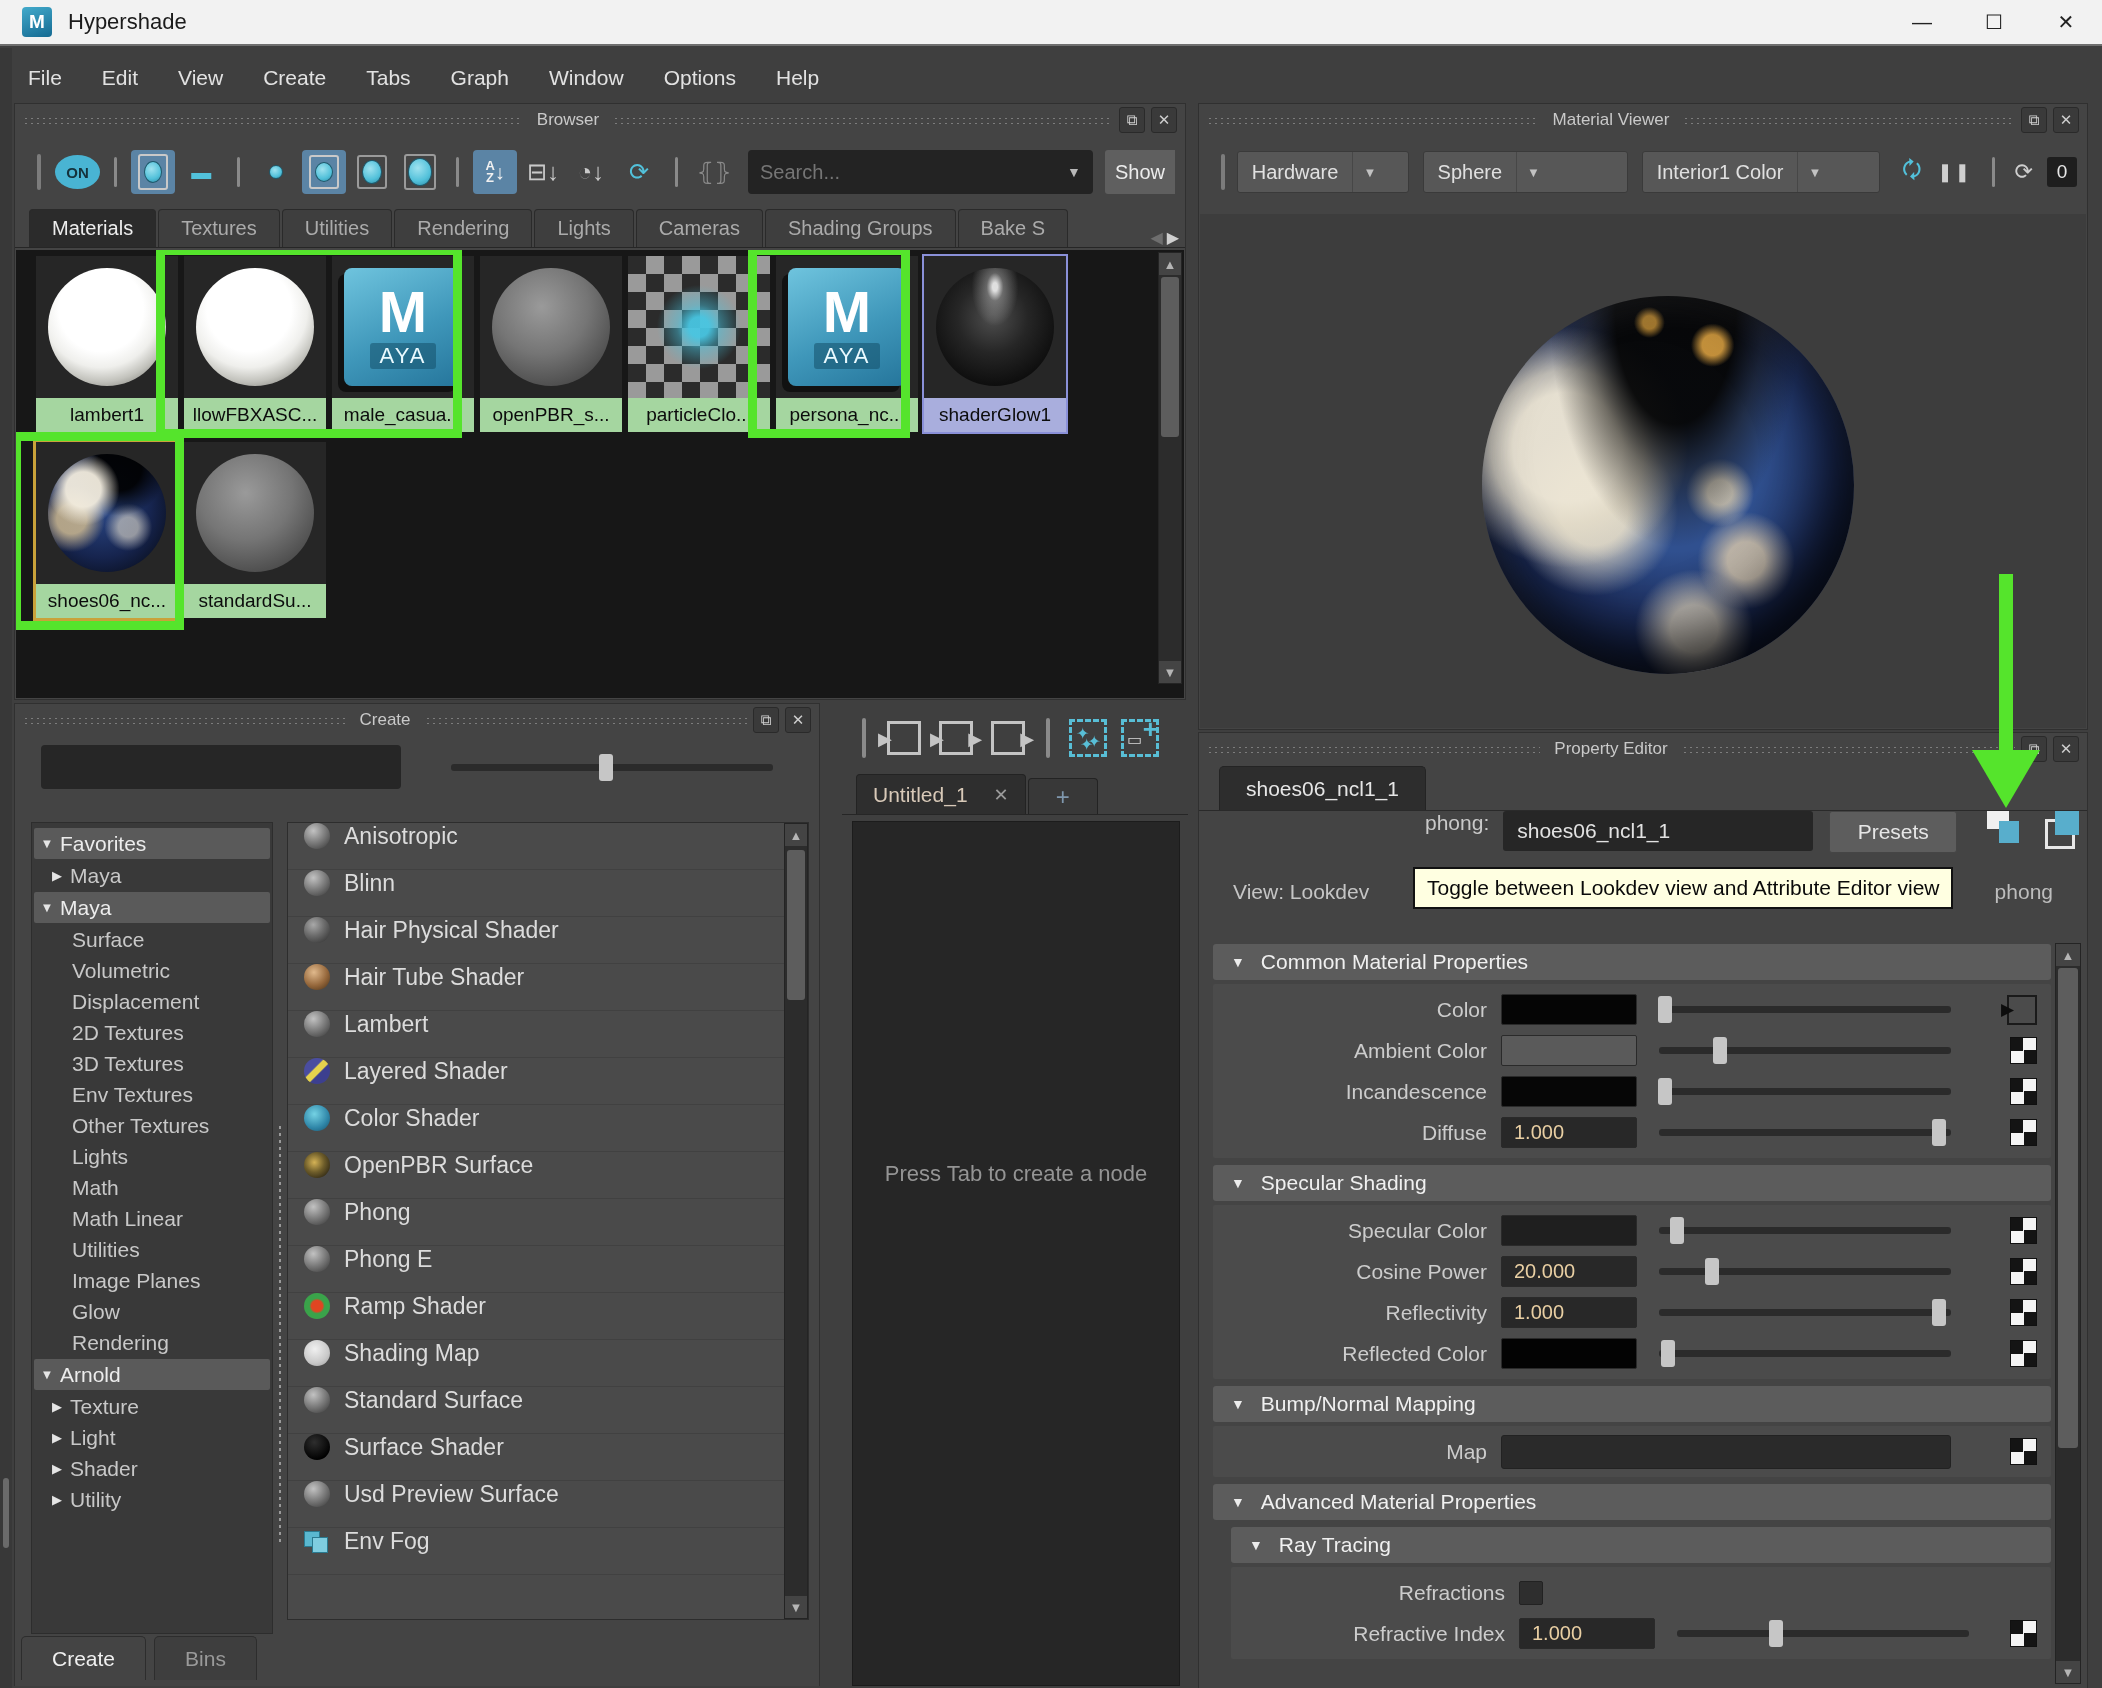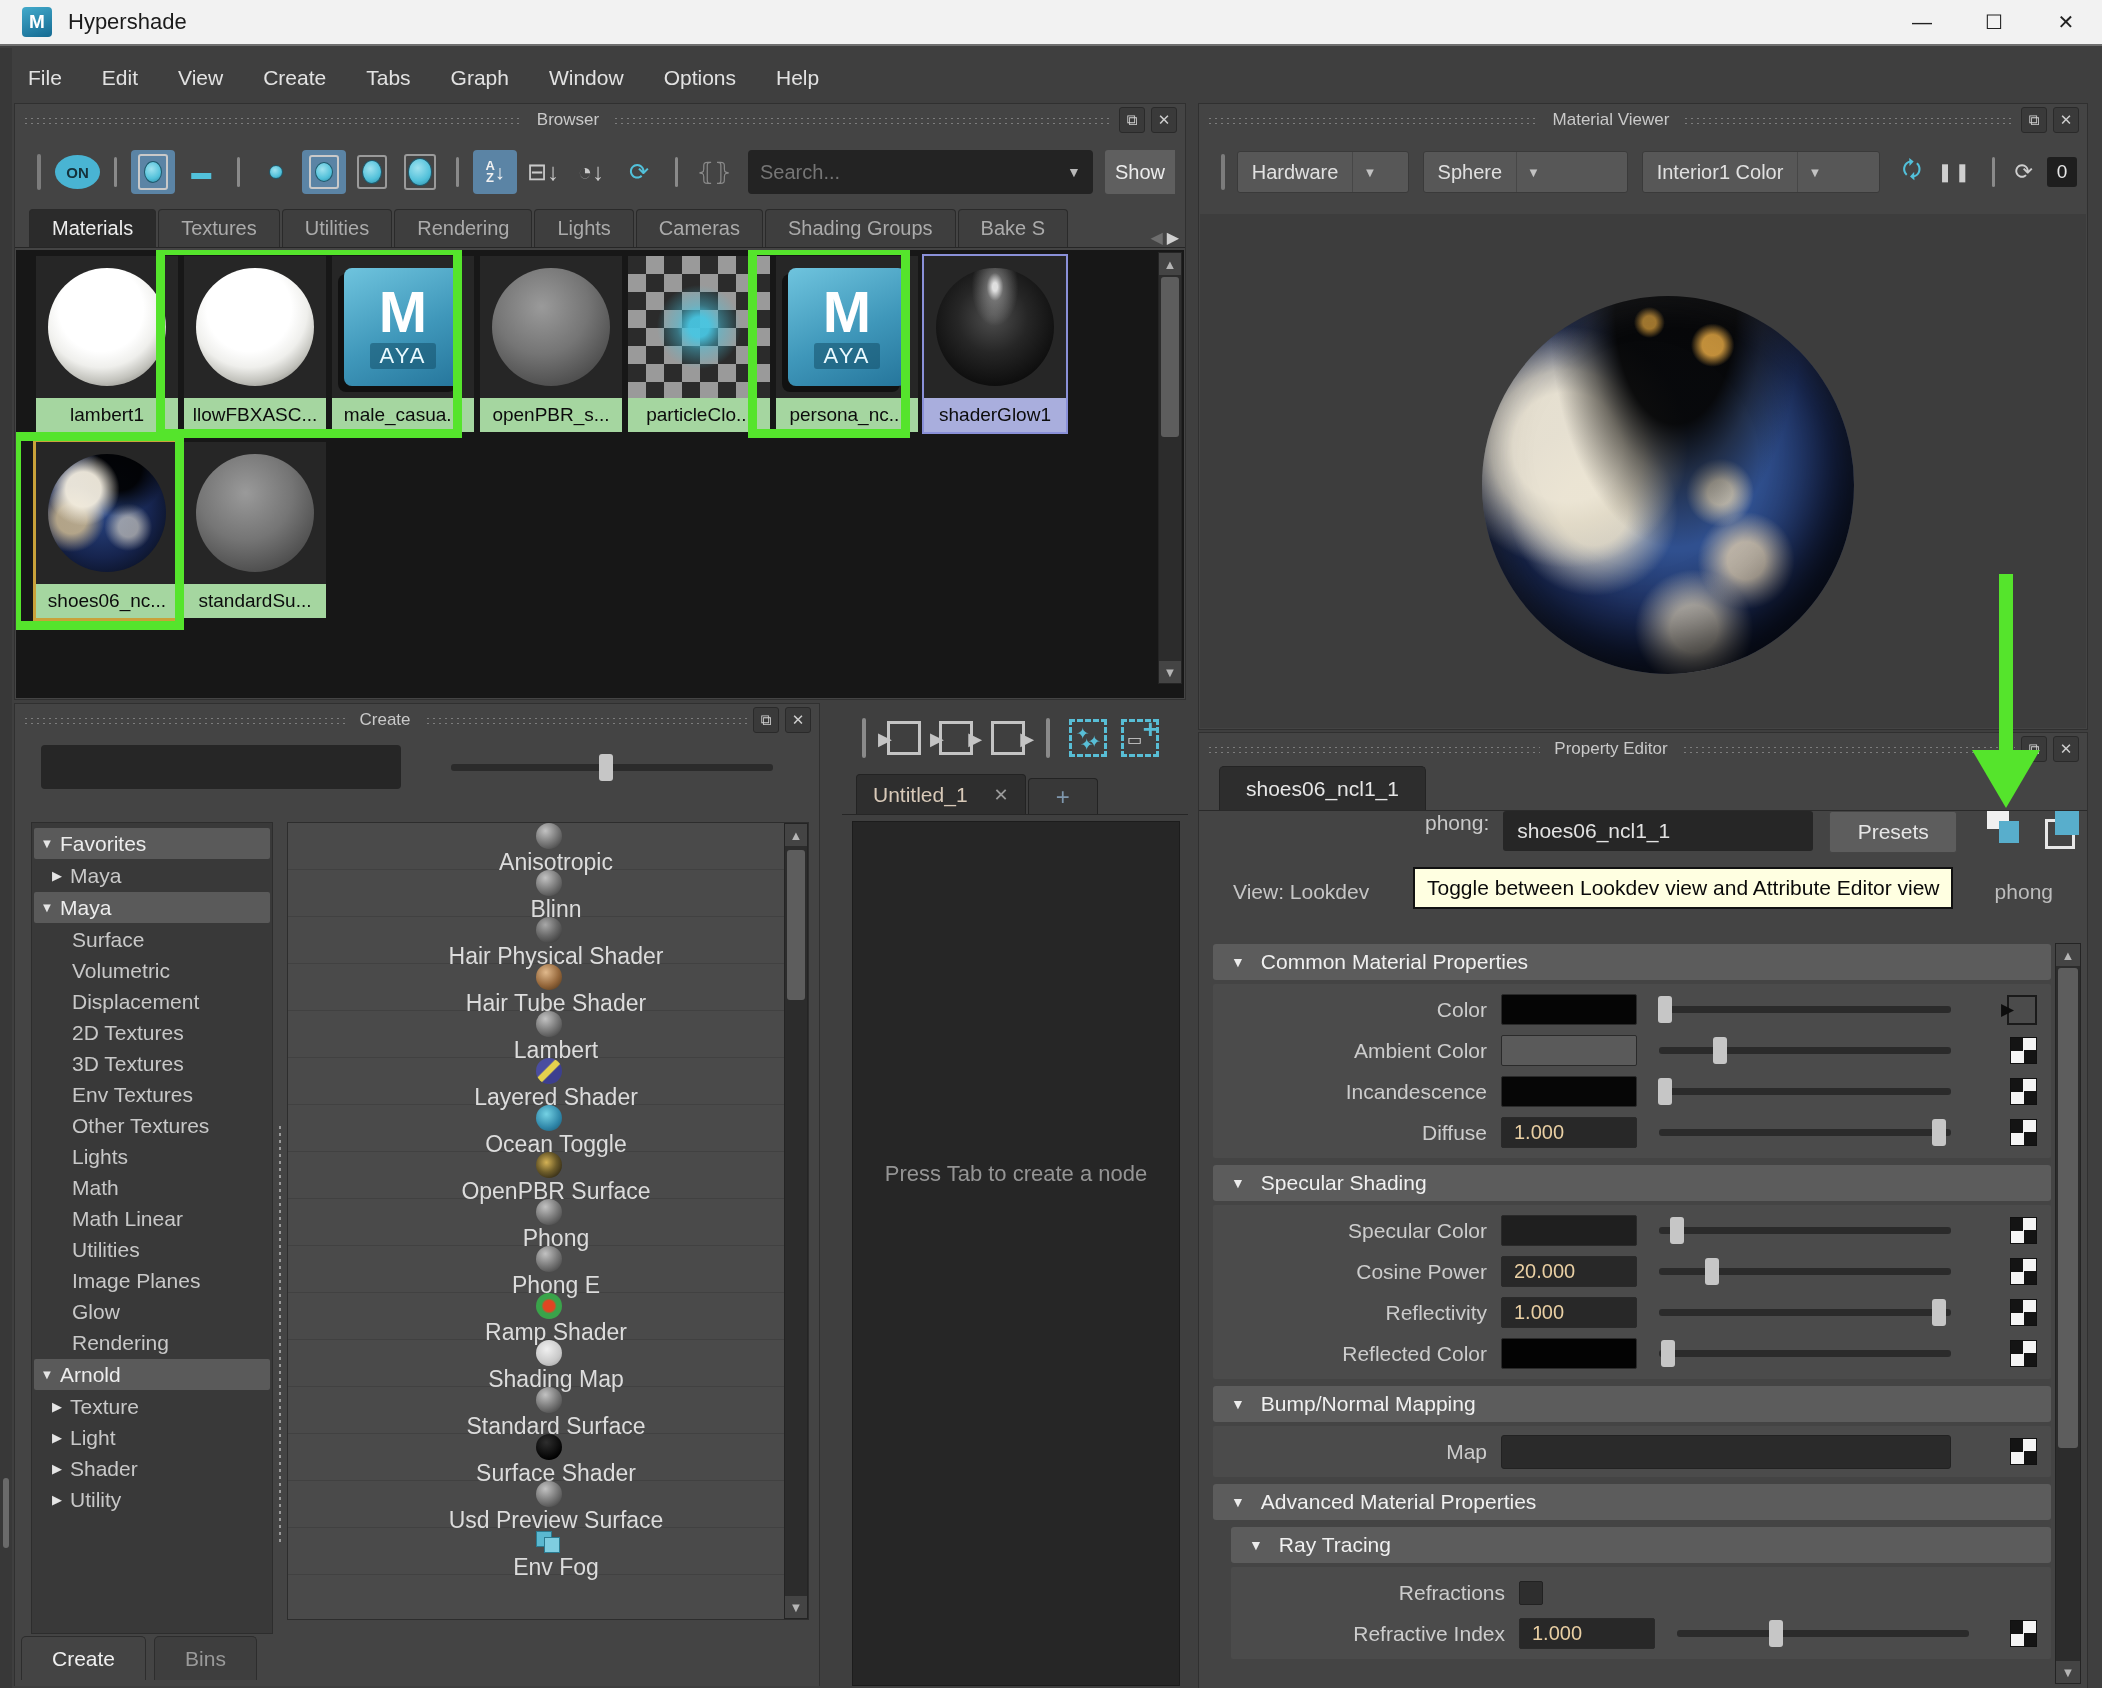--- a/index.html
+++ b/index.html
@@ -119,8 +119,8 @@
 
   .nodelist { position:absolute; left:272px; top:118px; right:10px; bottom:66px; background:#4a4a4a;
               border:1px solid #2d2d2d; overflow:hidden; }
-  .nrow { height:47px; display:flex; align-items:center; padding-left:16px; border-bottom:1px solid #414141;
-          font-size:23px; color:#dcdcdc;flex-direction:column; }
+  .nrow { height:47px; display:flex; padding-left:16px; border-bottom:1px solid #414141;
+          font-size:23px; color:#dcdcdc; }
   .nicon { width:26px; height:26px; border-radius:50%; margin-right:14px; flex:0 0 auto; }
   .ni-gray { background:radial-gradient(circle at 36% 30%, #c2c2c2, #818181 45%, #3f3f3f 92%); }
   .ni-gray-dark { background:radial-gradient(circle at 36% 30%, #a8a8a8, #6b6b6b 45%, #333 92%); }

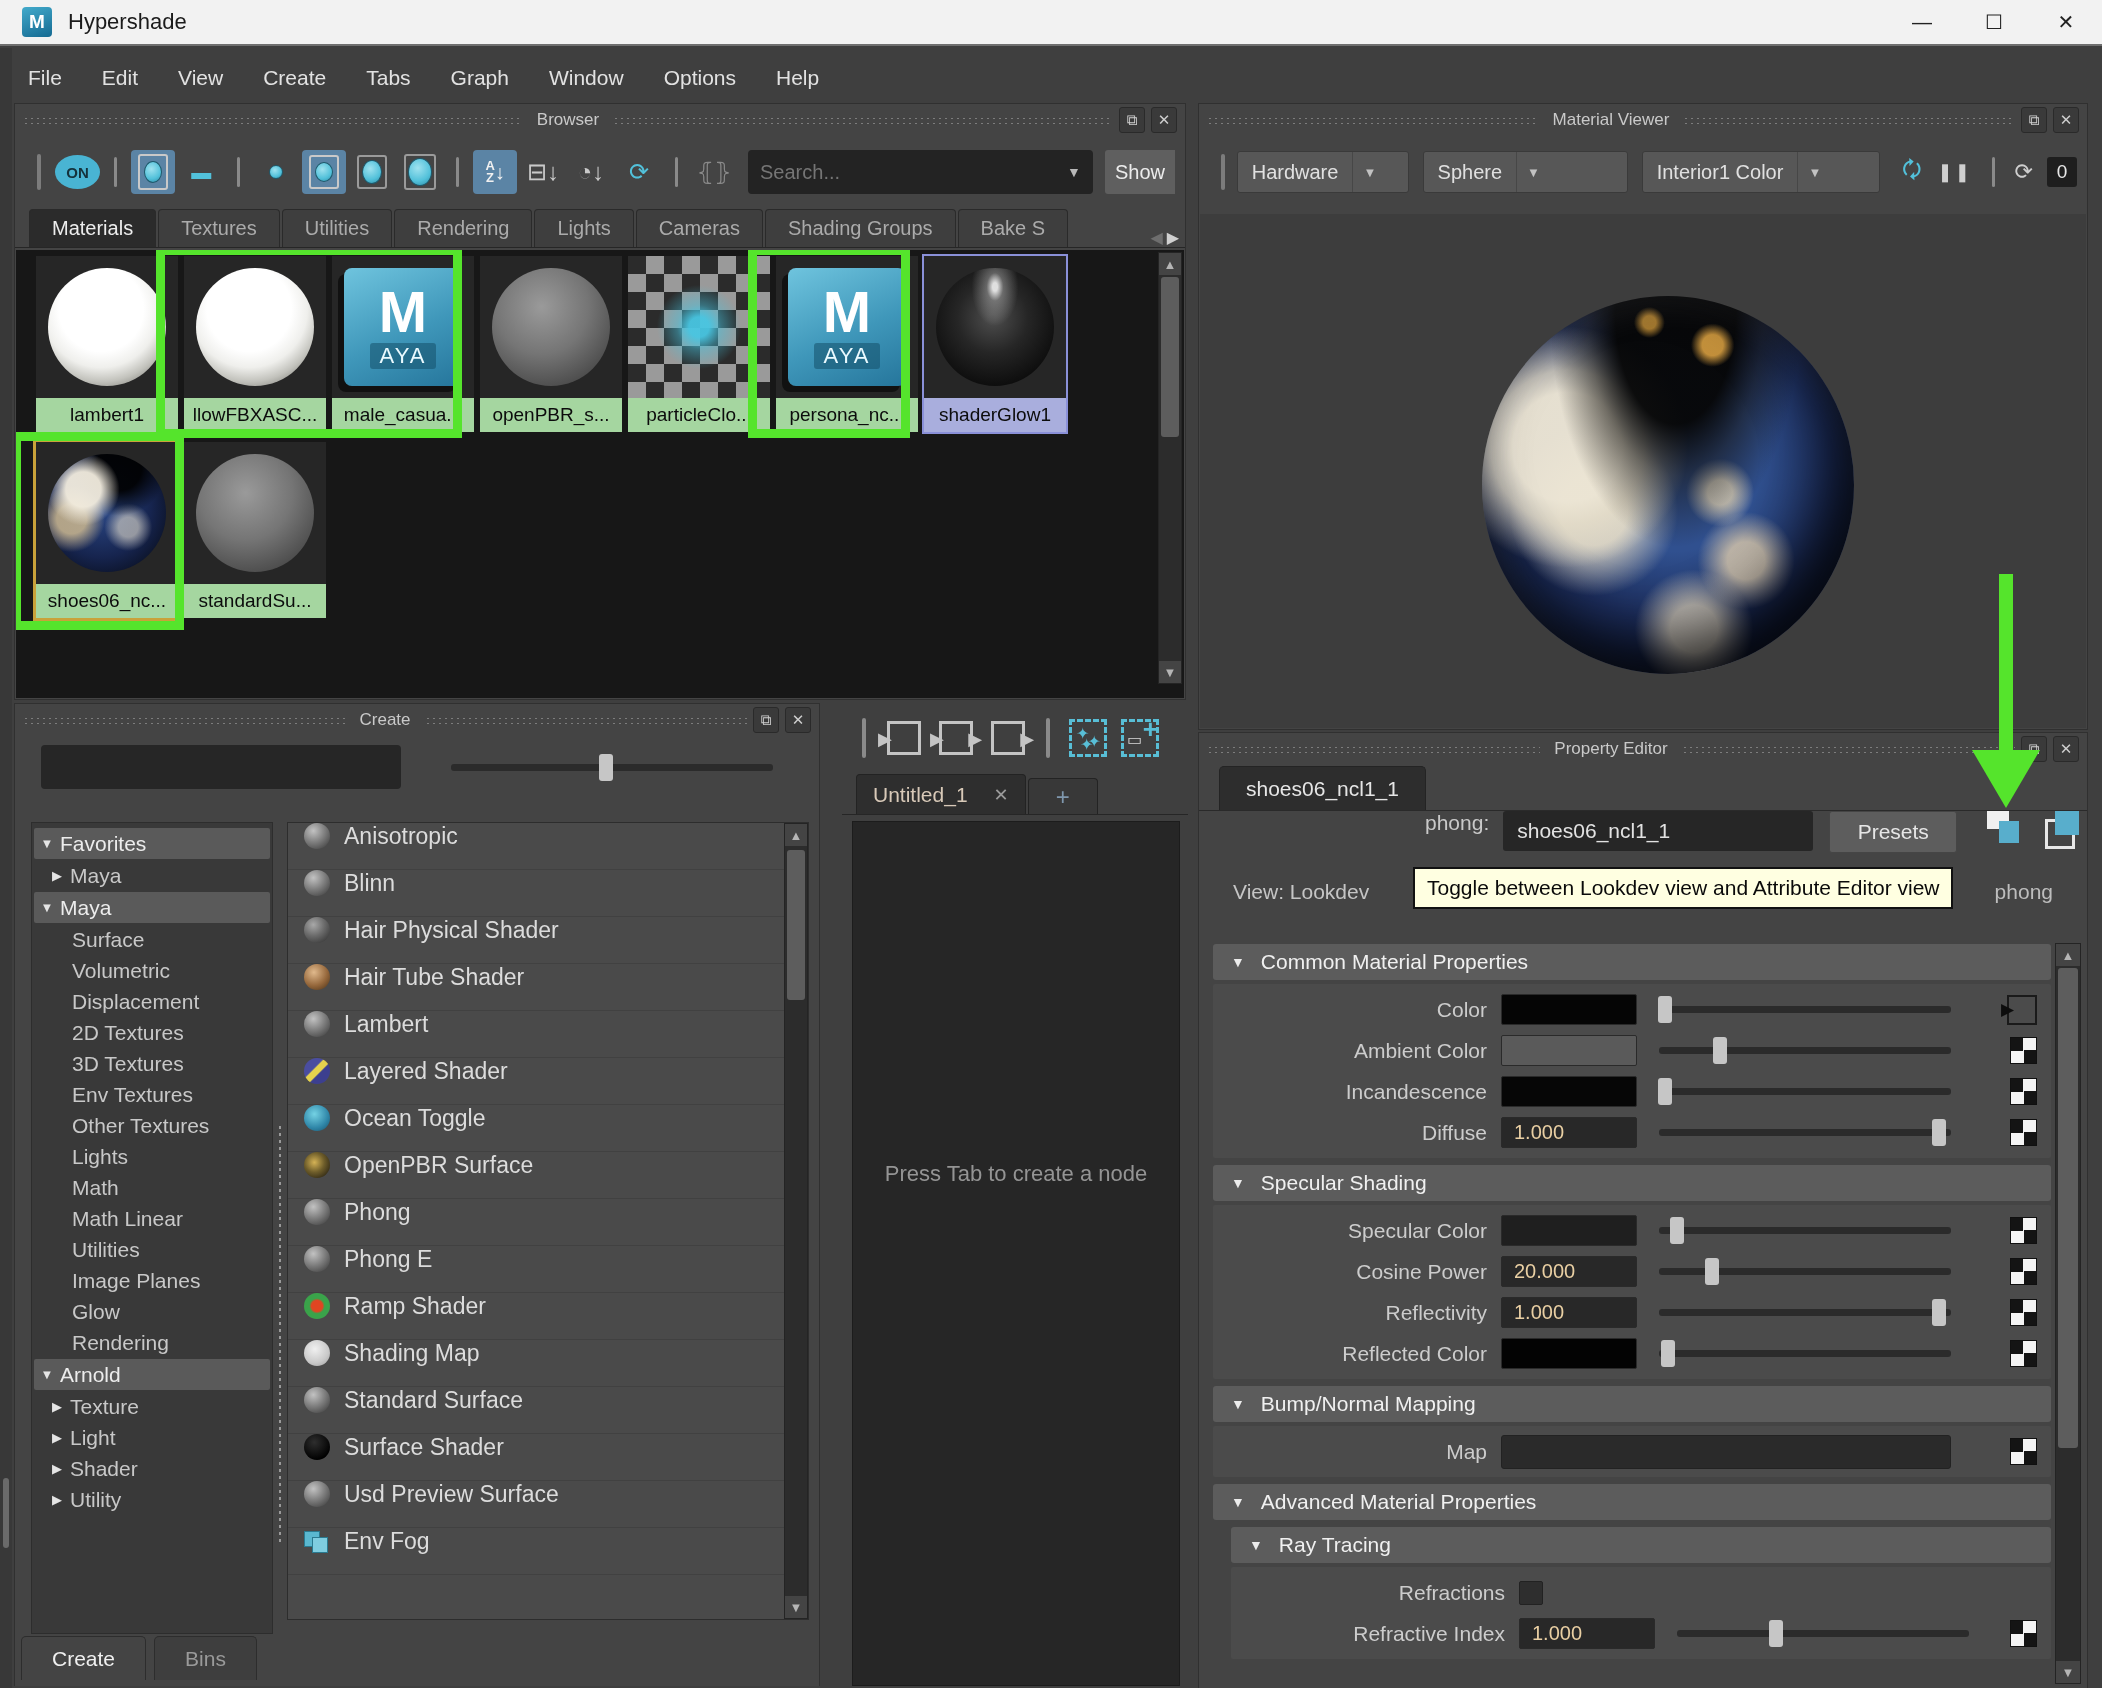--- a/index.html
+++ b/index.html
@@ -554,7 +554,7 @@
         </div>
         <div class="nrow">
           <div class="nicon ni-ocean"></div>
-          <div>Ocean Toggle</div>
+          <div>Color Shader</div>
         </div>
         <div class="nrow">
           <div class="nicon ni-openpbr"></div>

